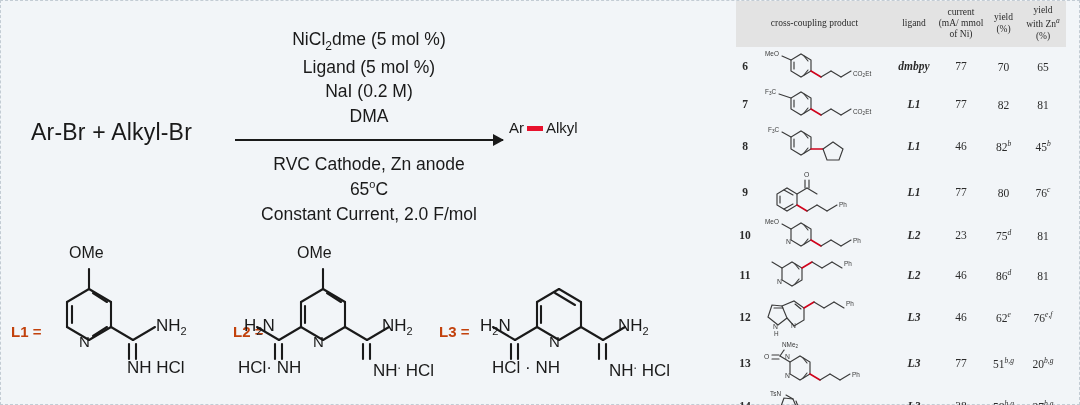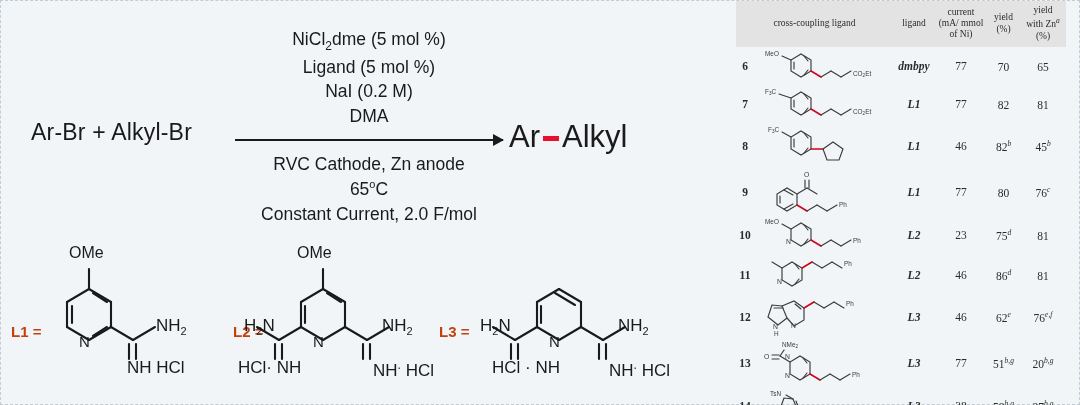--- a/index.html
+++ b/index.html
@@ -216,7 +216,7 @@
     <table class="data">
       <thead>
         <tr>
-          <th class="c-prod" colspan="2">cross-coupling ligand</th>
+          <th class="c-prod" colspan="2">cross-coupling product</th>
           <th class="c-lig">ligand</th>
           <th class="c-cur">
             <span>current</span><br>

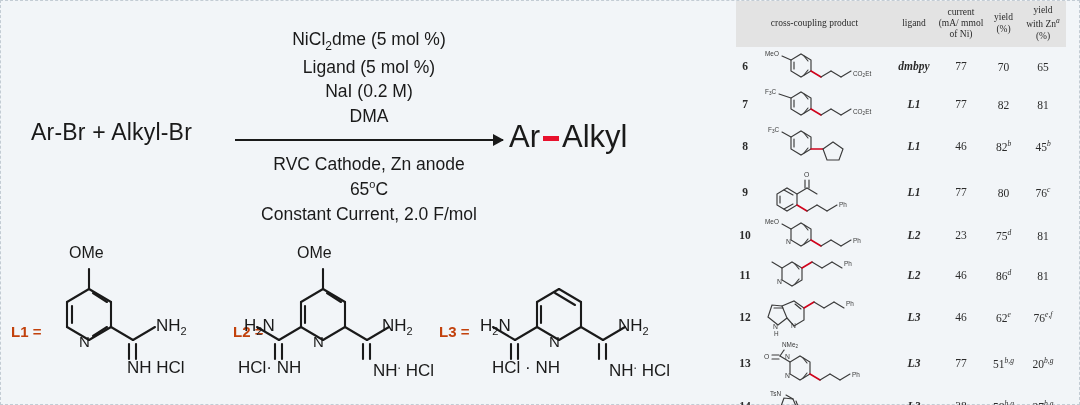--- a/index.html
+++ b/index.html
@@ -27,7 +27,7 @@
   }
   .rx-right {
     position: absolute; left: 508px; top: 118px;
-    font-size: 31px; color: #1a1a1a; white-space: nowrap;
+    font-size: 15px; color: #1a1a1a; white-space: nowrap;
     display: flex; align-items: center; gap: 1px;
   }
   .rx-bond {

